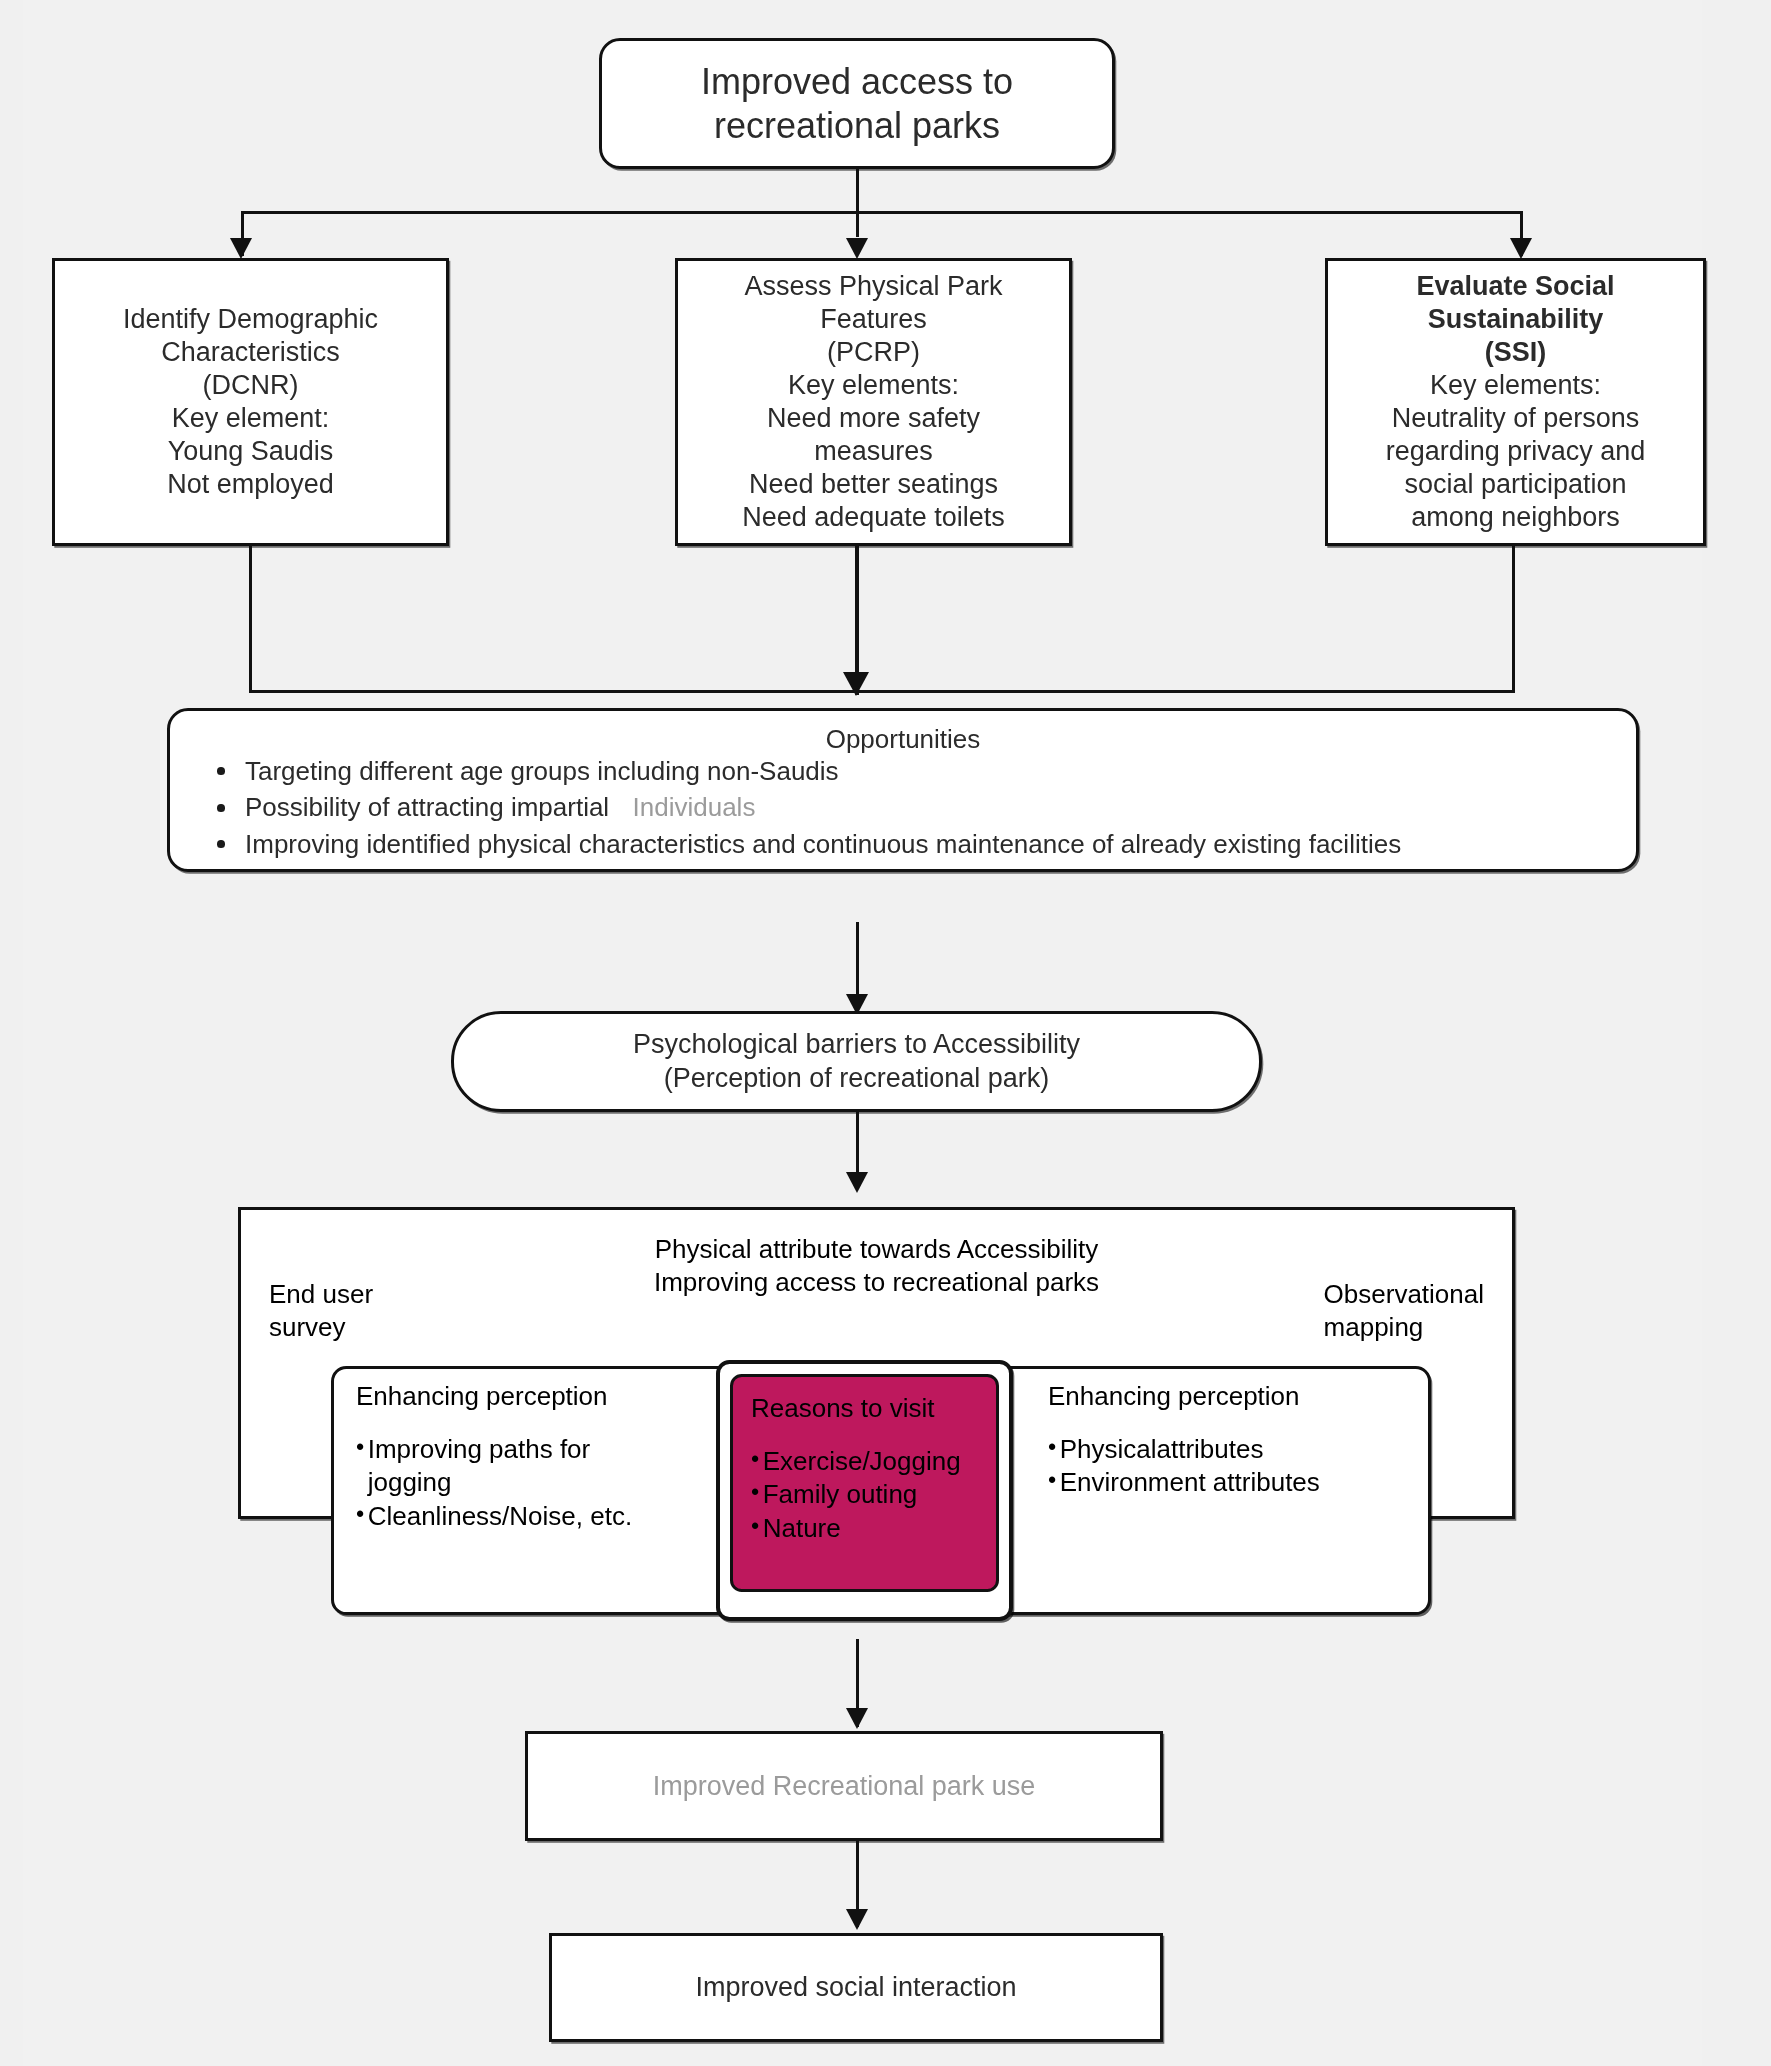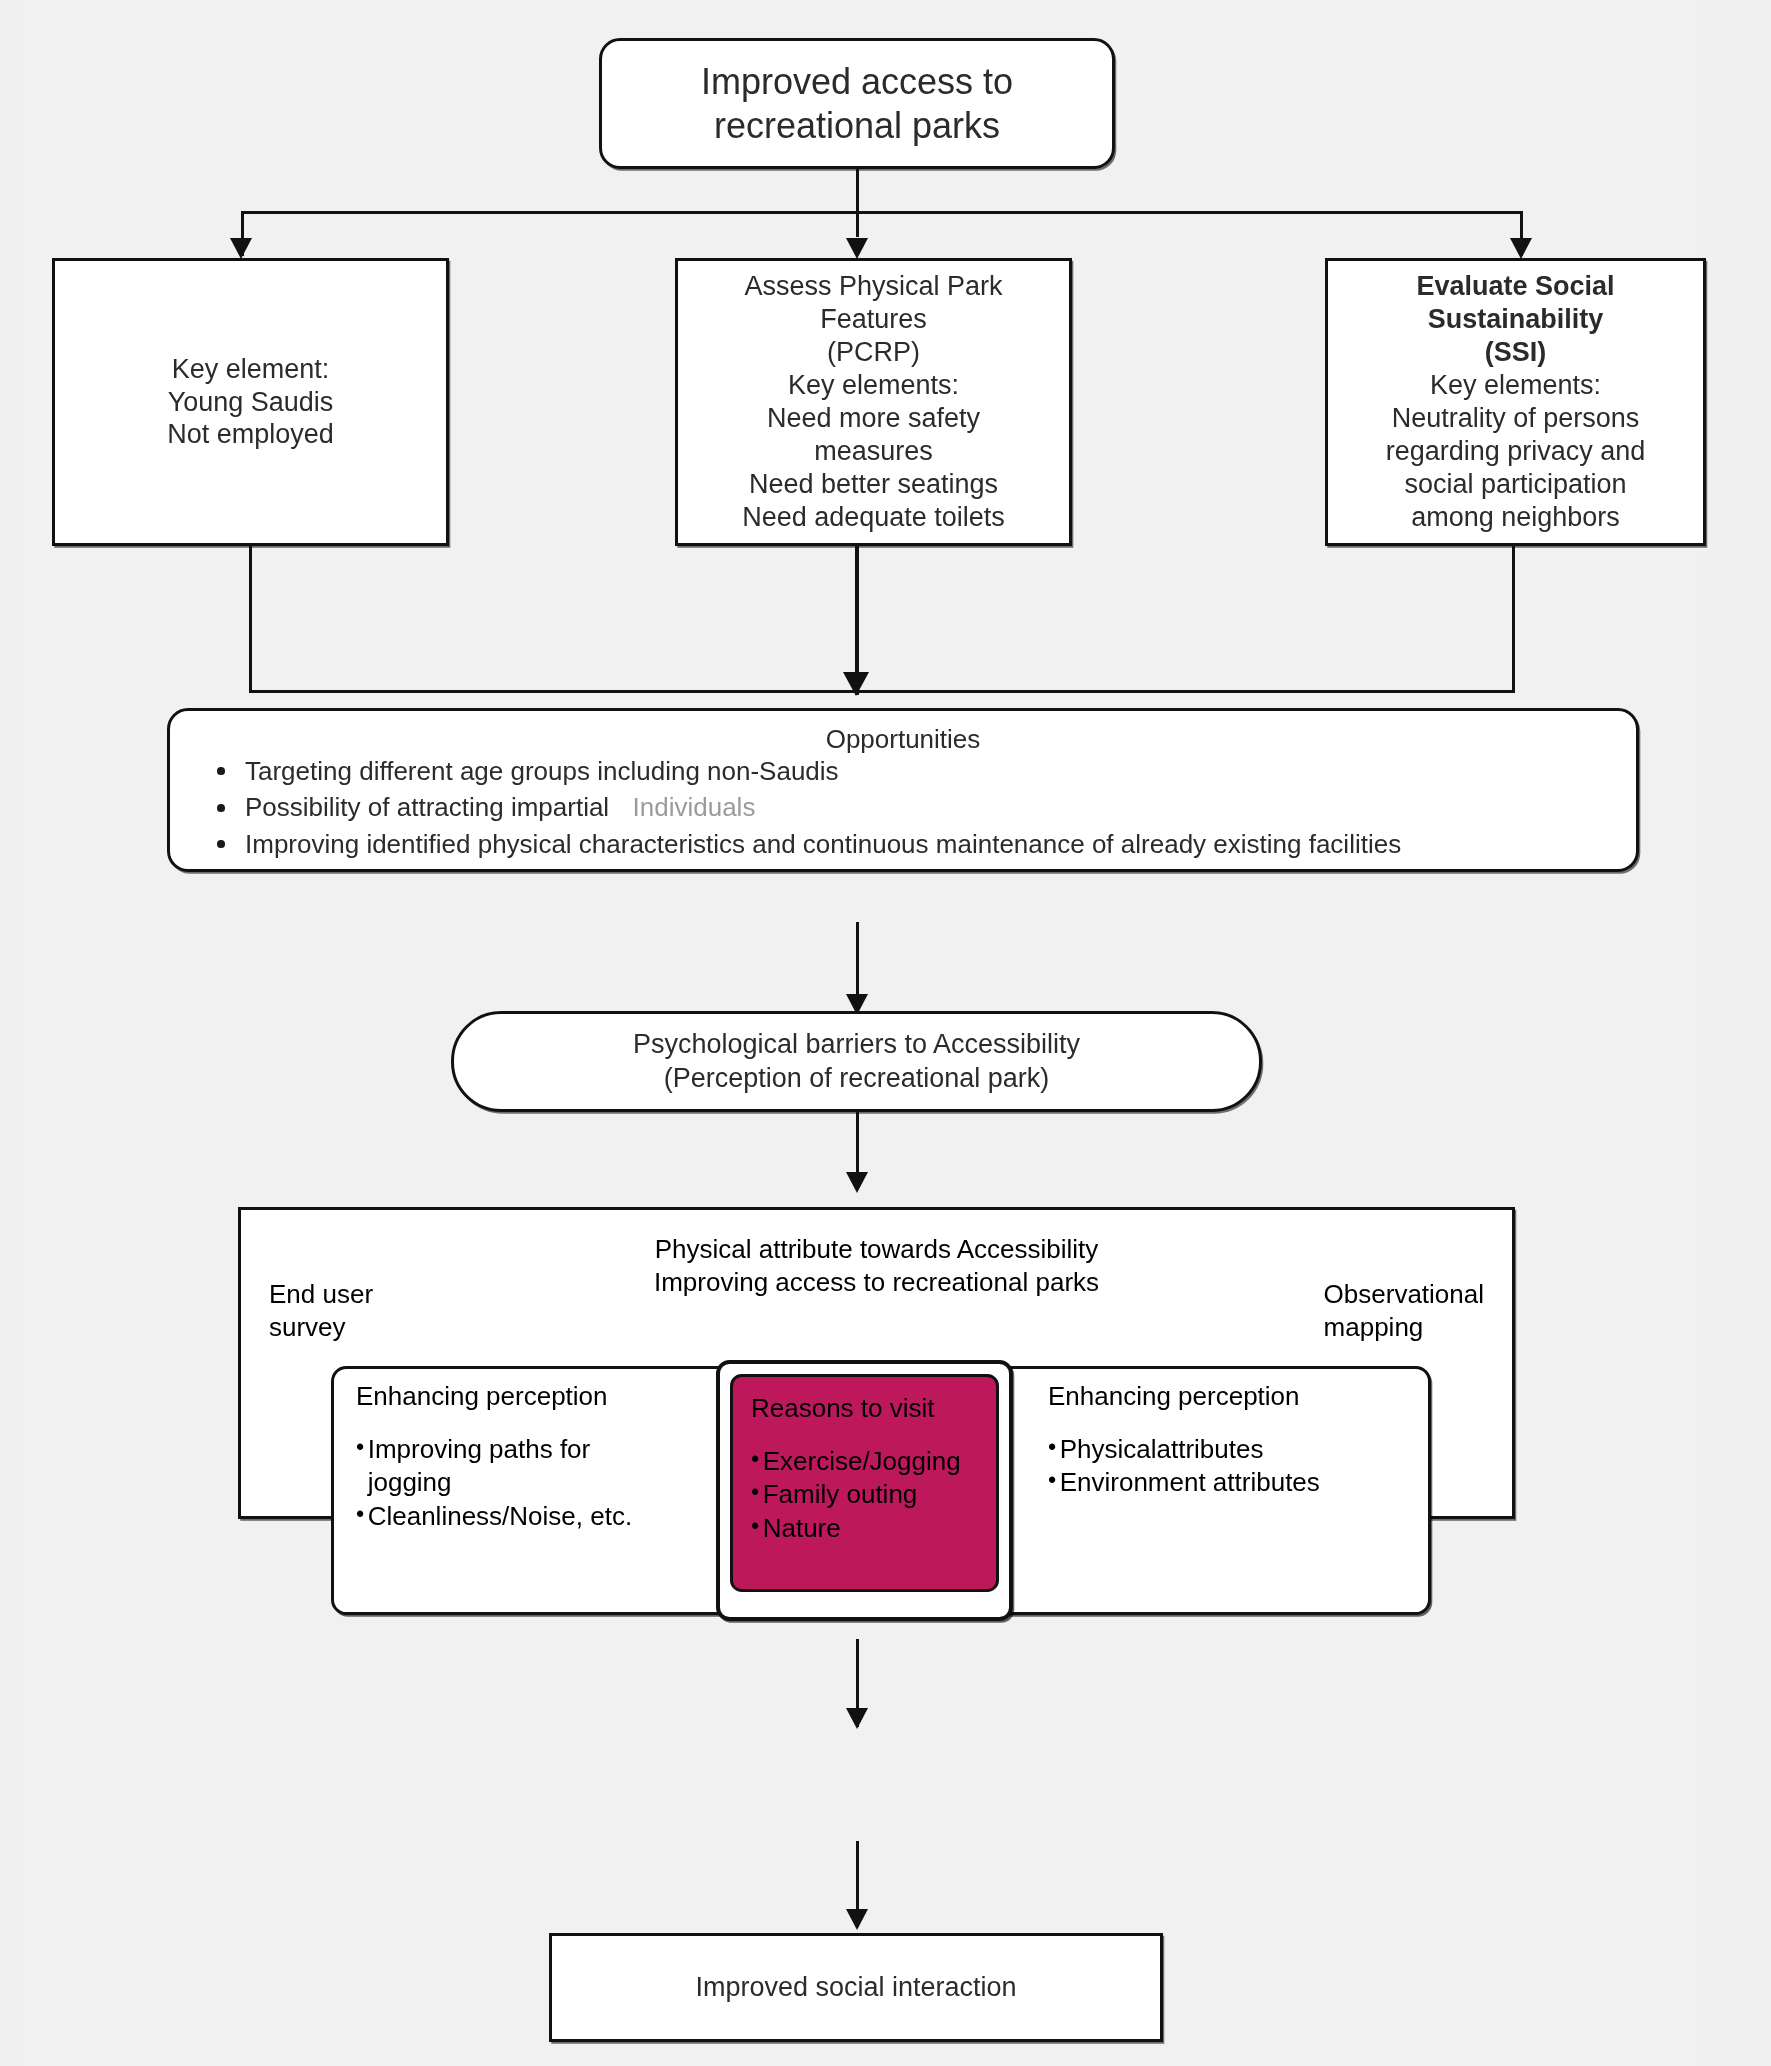--- a/index.html
+++ b/index.html
@@ -124,6 +124,9 @@
   <div class="arrow" style="left:1510px;top:238px;"></div>
 
   <div class="node center" id="n-b0" style="left:52px;top:258px;width:397px;height:288px;">
+    <div class="t-box txt">Identify Demographic
+Characteristics
+(DCNR)</div>
     <div class="t-box txt">Key element:
 Young Saudis
 Not employed</div>

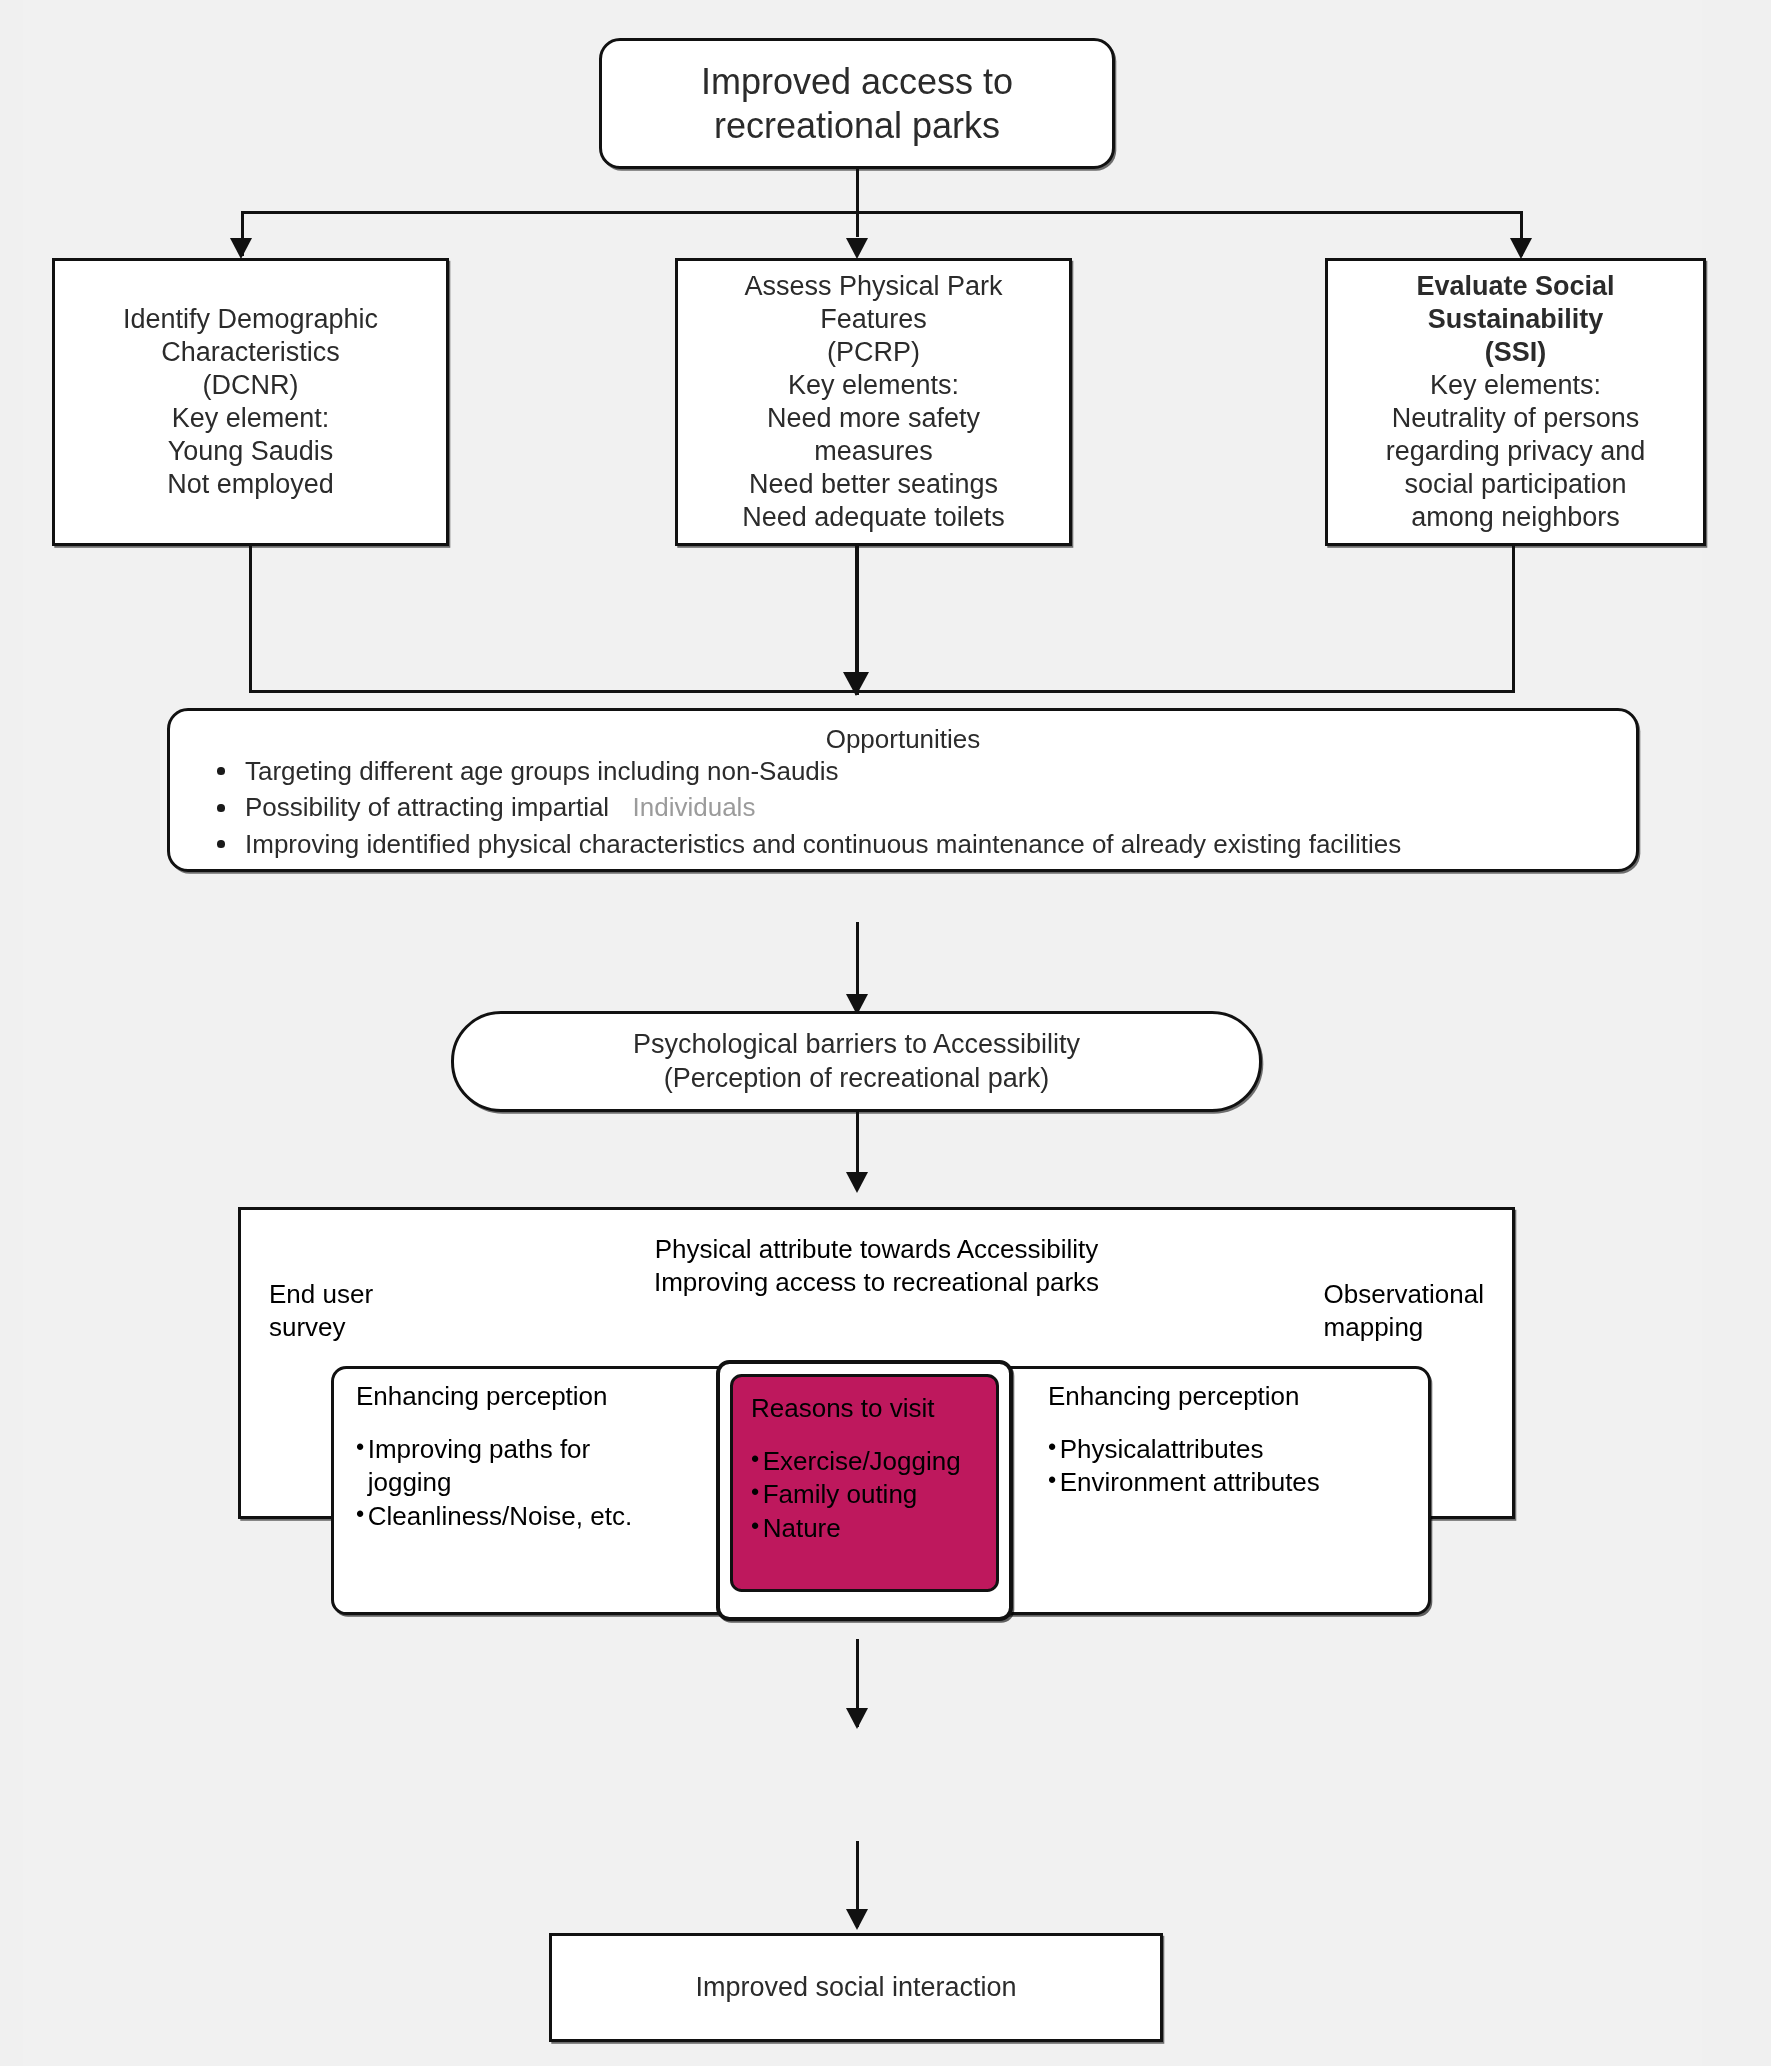--- a/index.html
+++ b/index.html
@@ -230,6 +230,9 @@
   <div class="vline" style="left:856px;top:1639px;height:88px;"></div>
   <div class="arrow" style="left:846px;top:1708px;"></div>
 
+  <div class="node center" id="n-out1" style="left:525px;top:1731px;width:638px;height:110px;">
+    <div class="t-out muted">Improved Recreational park use</div>
+  </div>
 
   <div class="vline" style="left:856px;top:1841px;height:86px;"></div>
   <div class="arrow" style="left:846px;top:1909px;"></div>

